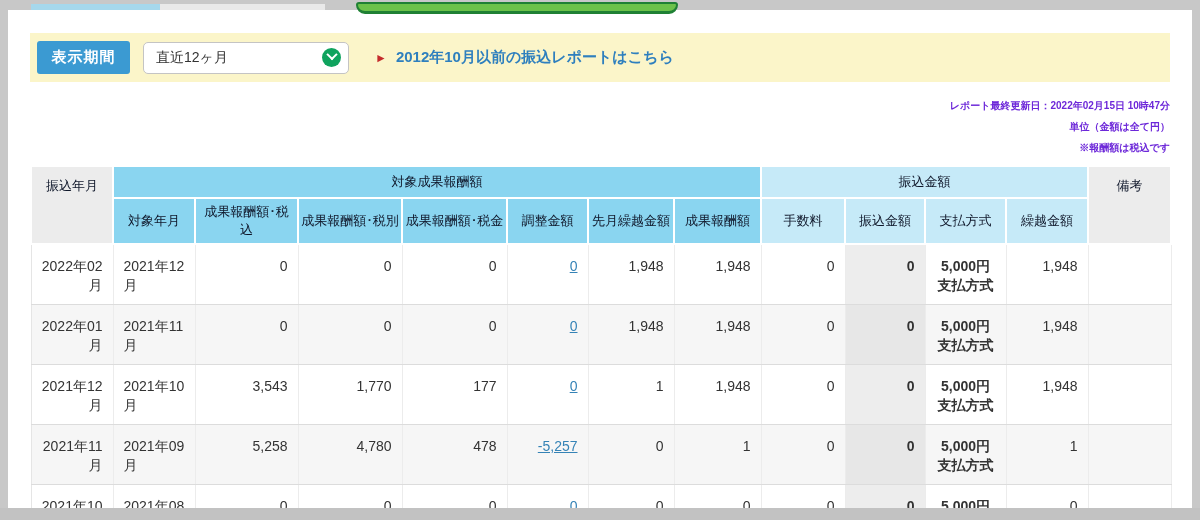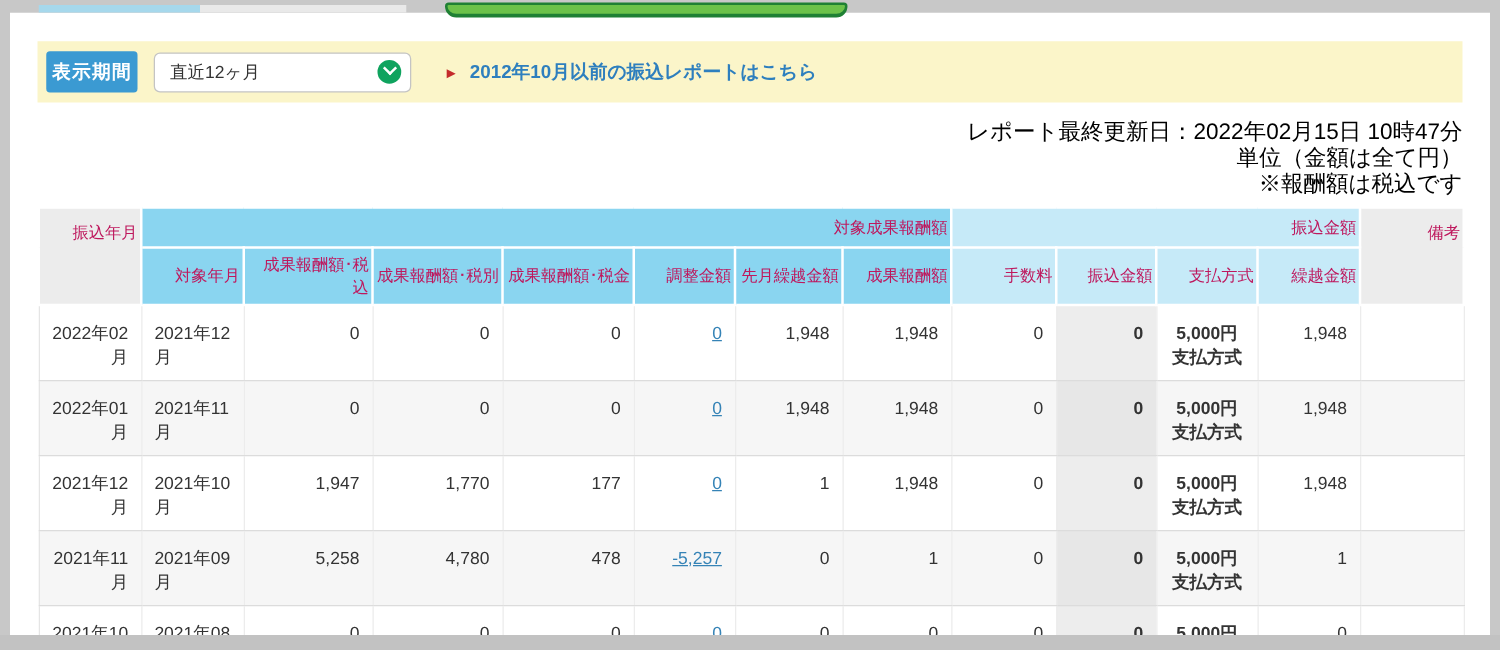--- a/index.html
+++ b/index.html
@@ -33,7 +33,7 @@
     display:flex; align-items:center;
   }
   .period-btn {
-    margin-left:7px; width:73px; height:33px;
+    margin-left:7px; width:93px; height:33px;
     background:#3b9ad2; color:#fff; font-size:15px; font-weight:600;
     display:flex; align-items:center; justify-content:center;
     border-radius:3px; letter-spacing:1px;

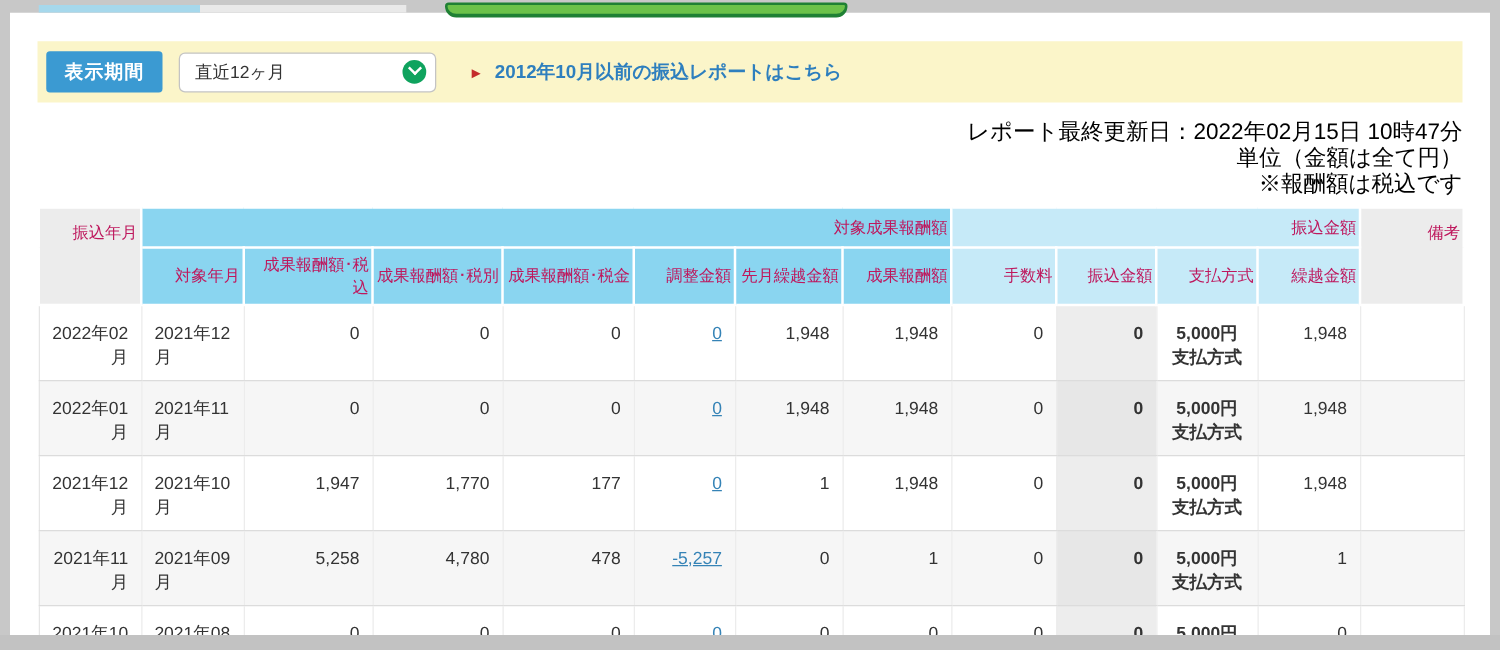--- a/index.html
+++ b/index.html
@@ -58,7 +58,7 @@
   
   .updates {
     position:absolute; right:30px; top:95px; z-index:2;
-    text-align:right; font-size:18px; line-height:21px; color:#000000;
+    text-align:right; font-size:10px; line-height:21px; color:#6d28d9;font-weight:bold;
   }
 
   

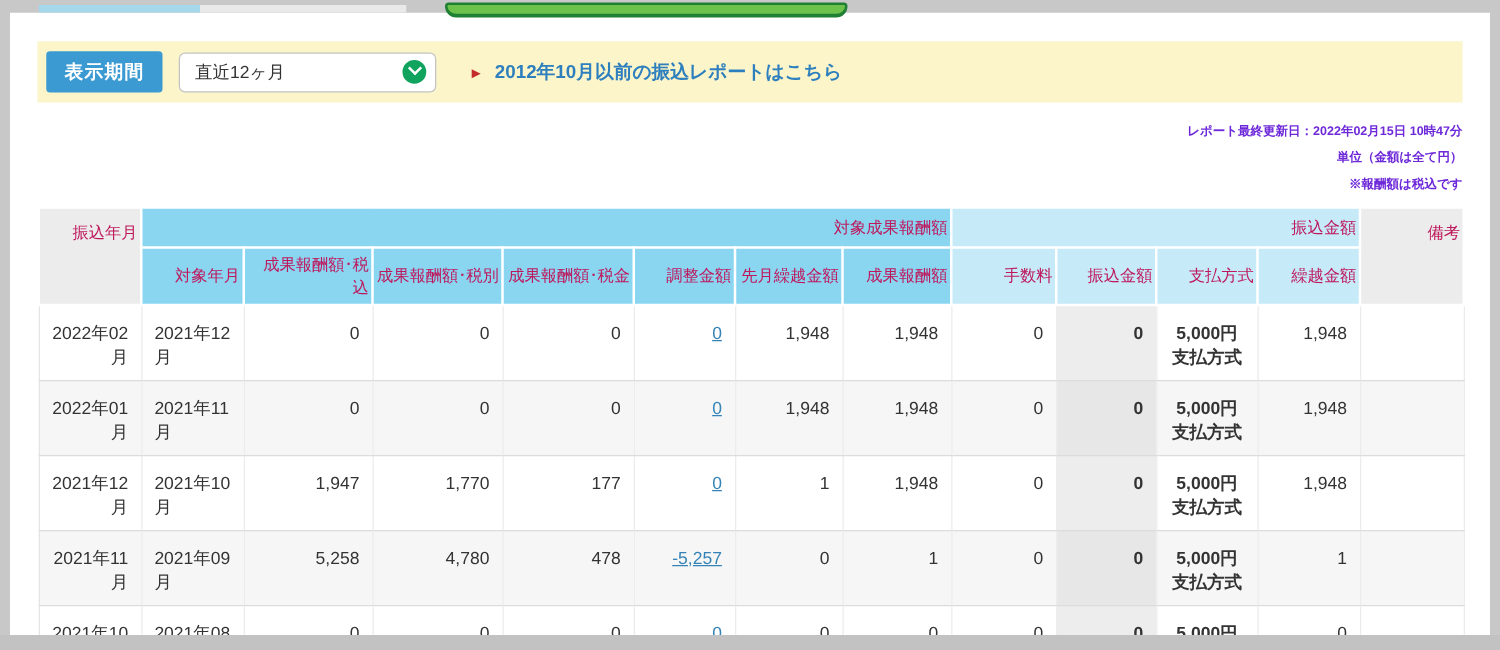--- a/index.html
+++ b/index.html
@@ -67,7 +67,7 @@
     border-collapse:collapse; table-layout:fixed;
   }
   table.report th {
-    font-size:13px; font-weight:400; color:#be185d; text-align:right;
+    font-size:13px; font-weight:400; color:#0f172a; text-align:center;
     border:2px solid #fff; padding:4px 2px;
   }
   .th-blue  { background:#8ad5f0; }

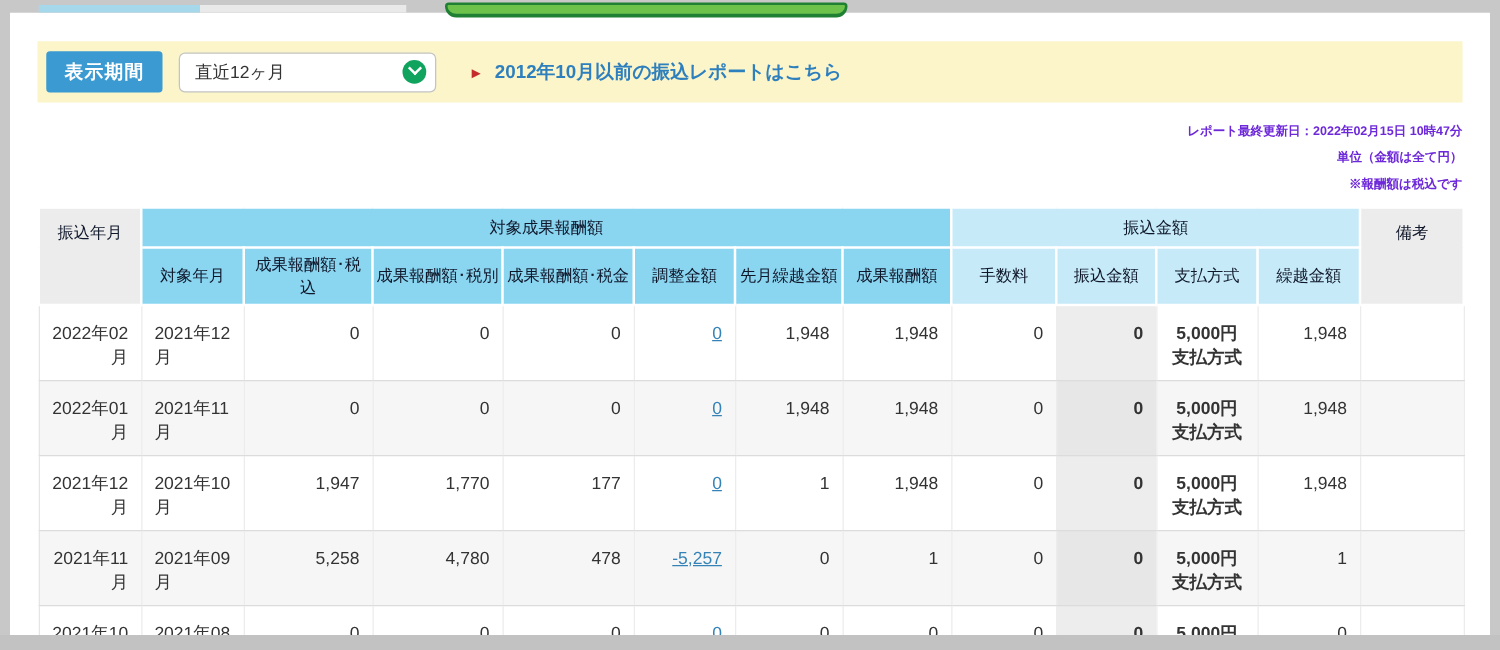--- a/index.html
+++ b/index.html
@@ -192,7 +192,7 @@
     <tr>
       <td class="date-r">2021年12月</td>
       <td class="date-l">2021年10月</td>
-      <td class="num">1,947</td>
+      <td class="num">3,543</td>
       <td class="num">1,770</td>
       <td class="num">177</td>
       <td class="adj"><a href="#">0</a></td>

